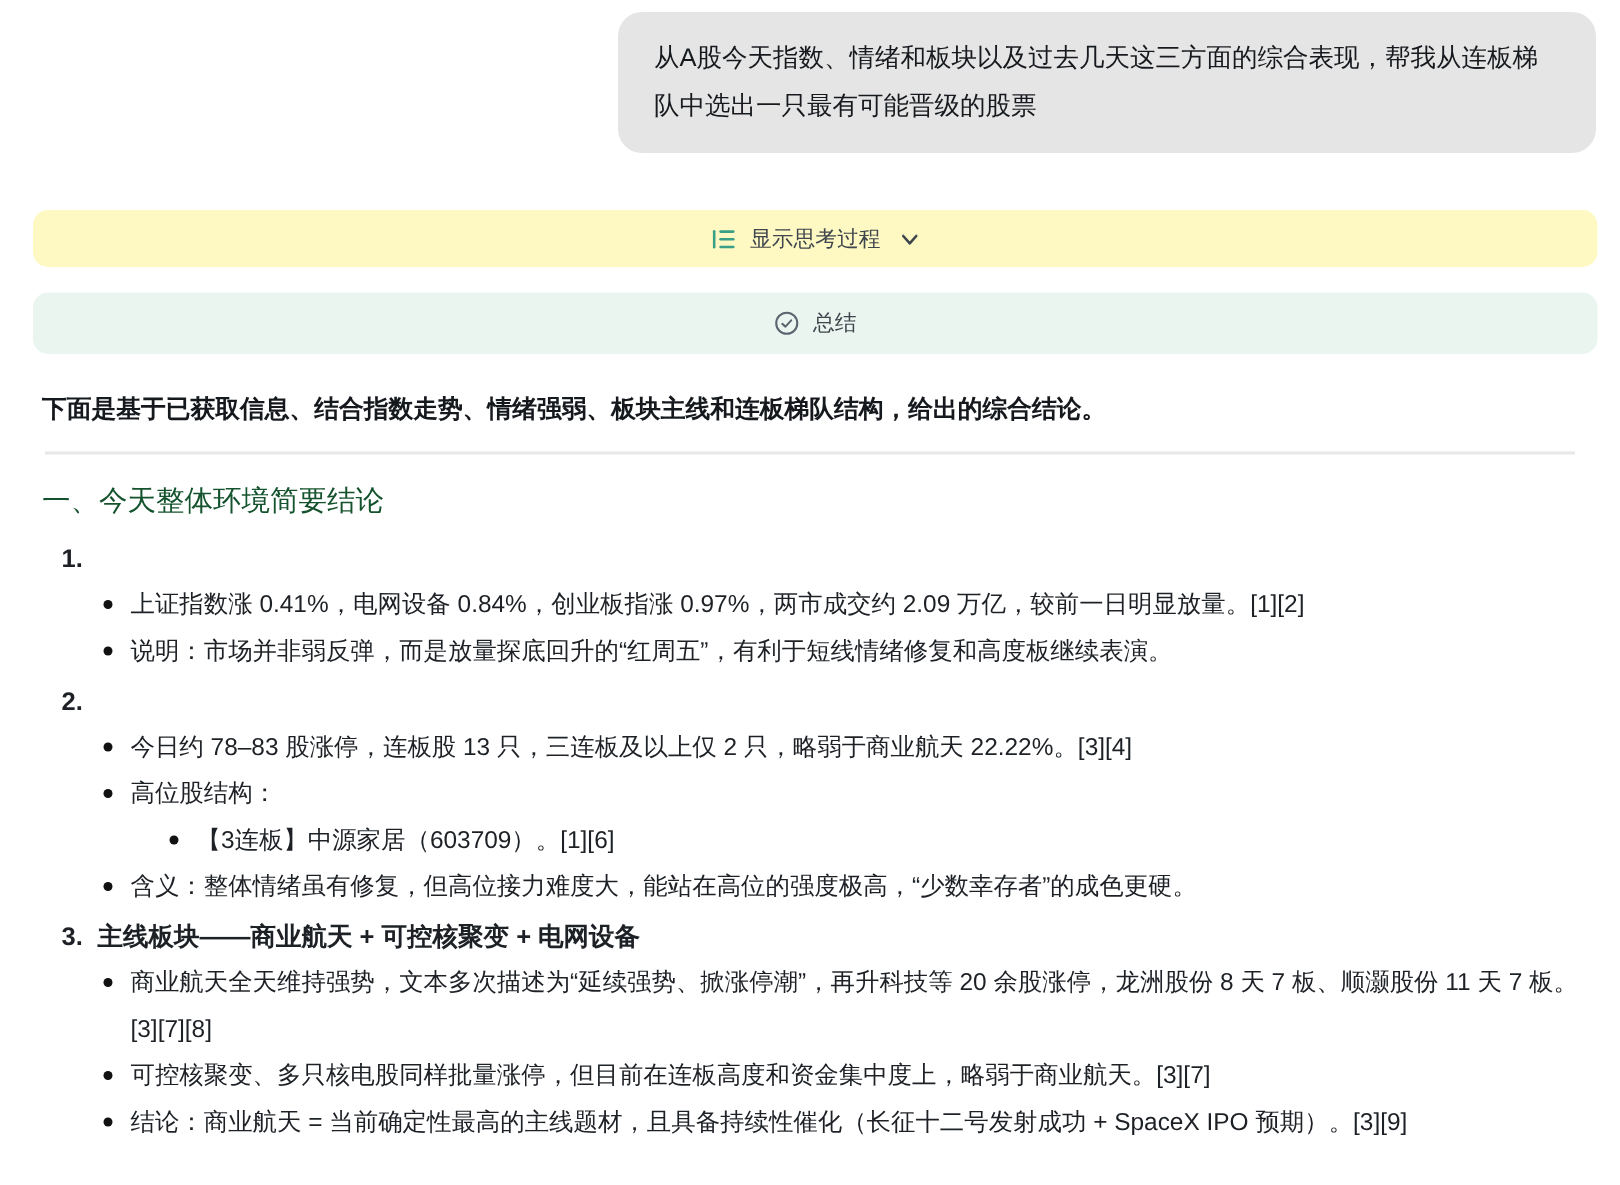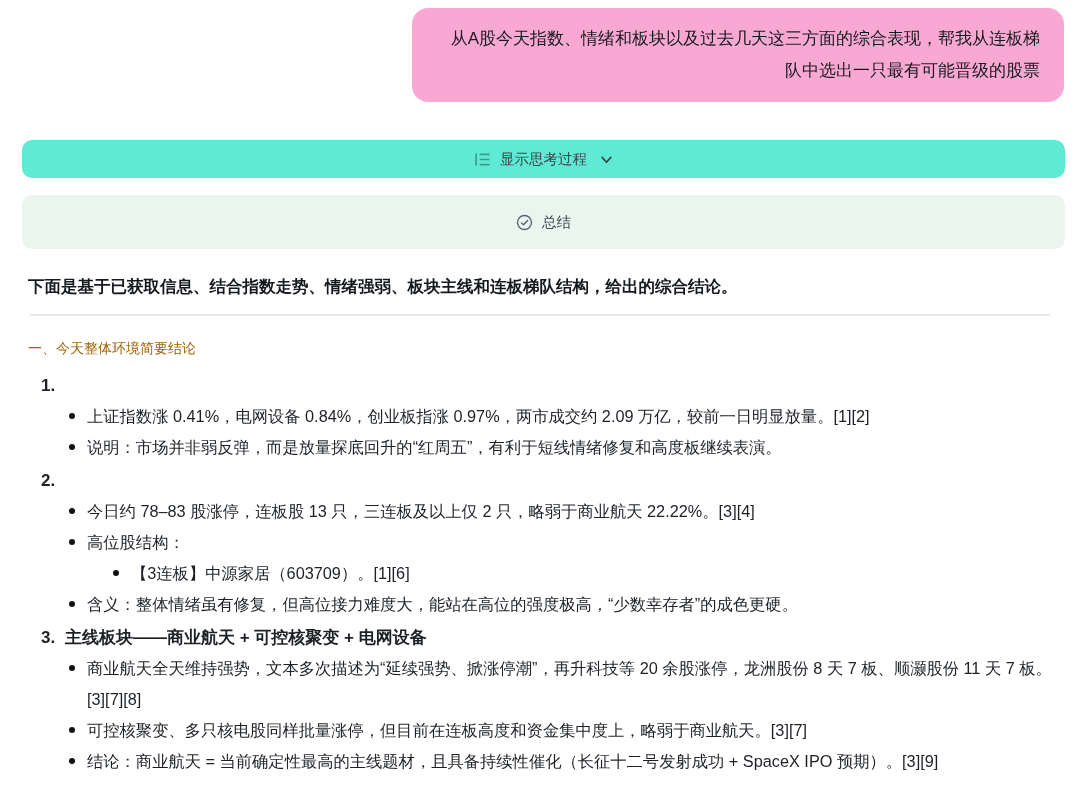--- a/index.html
+++ b/index.html
@@ -11,8 +11,8 @@
   
   .user-row{display:flex;justify-content:flex-end;padding:8px 16px 0 0;}
   .user-bubble{
-    max-width:604px;background:#f9a8d4;border-radius:16px;
-    padding:15px 24px;font-size:17px;line-height:32px;color:#16191d;text-align:right;
+    max-width:604px;background:#e5e5e5;border-radius:16px;
+    padding:15px 24px;font-size:17px;line-height:32px;color:#16191d;
   }
   
   .bar{

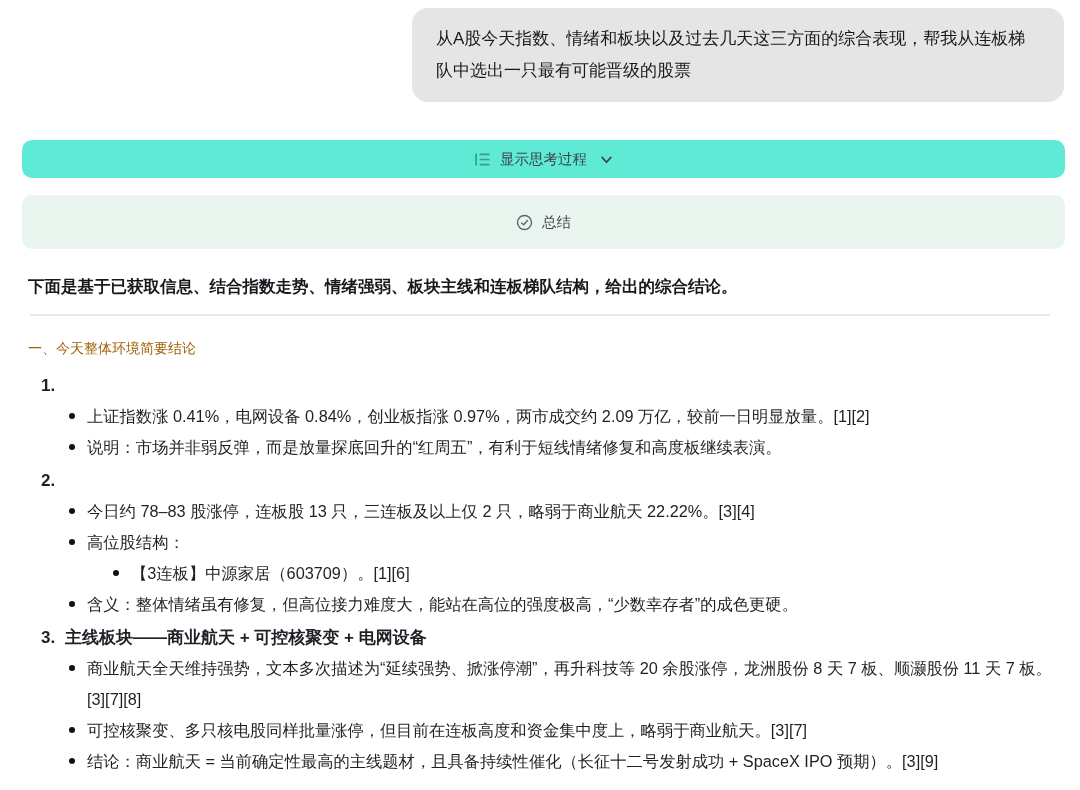--- a/index.html
+++ b/index.html
@@ -20,7 +20,7 @@
     display:flex;align-items:center;justify-content:center;gap:9px;
     font-size:14.5px;color:#3f454c;cursor:pointer;
   }
-  .thinking-bar{margin-top:38px;height:38px;background:#5eead4;}
+  .thinking-bar{margin-top:38px;height:38px;background:#fef9c3;}
   .summary-bar{margin-top:17px;height:54px;background:#eaf5f0;}
   .bar .icon{display:flex;align-items:center;}
   .chev{margin-left:4px;}

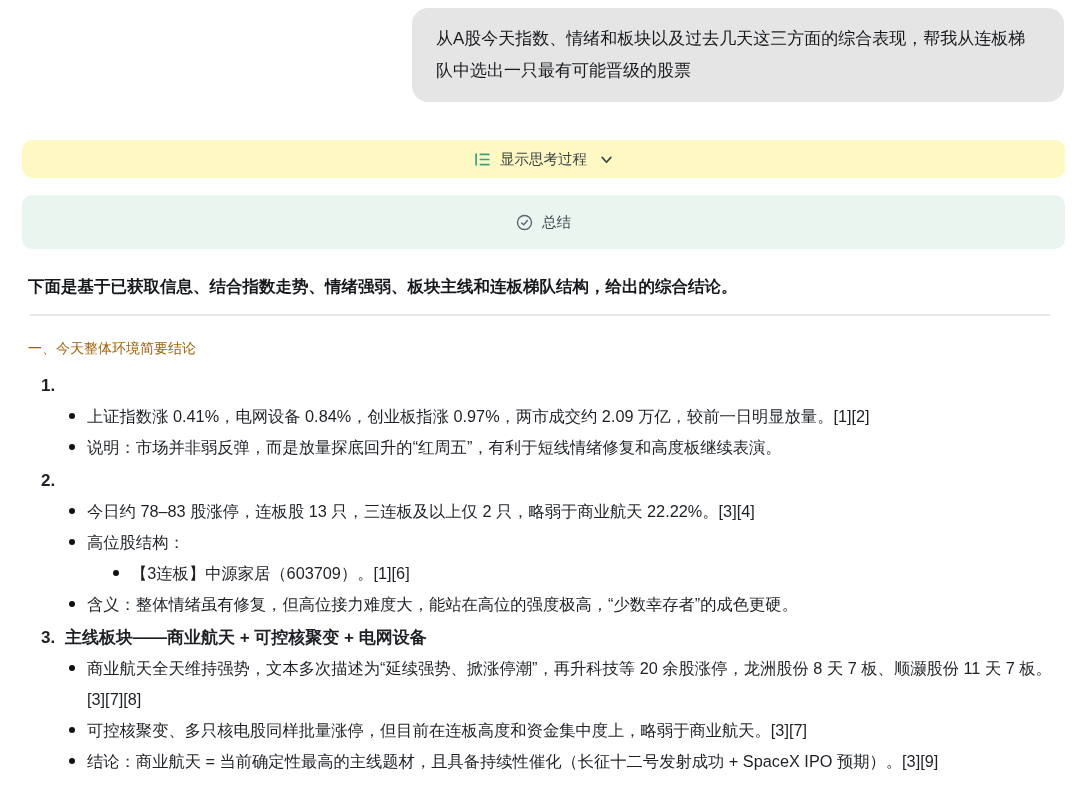--- a/index.html
+++ b/index.html
@@ -21,7 +21,7 @@
     font-size:14.5px;color:#3f454c;cursor:pointer;
   }
   .thinking-bar{margin-top:38px;height:38px;background:#fef9c3;}
-  .summary-bar{margin-top:17px;height:54px;background:#eaf5f0;}
+  .summary-bar{margin-top:17px;height:41px;background:#eaf5f0;}
   .bar .icon{display:flex;align-items:center;}
   .chev{margin-left:4px;}
   

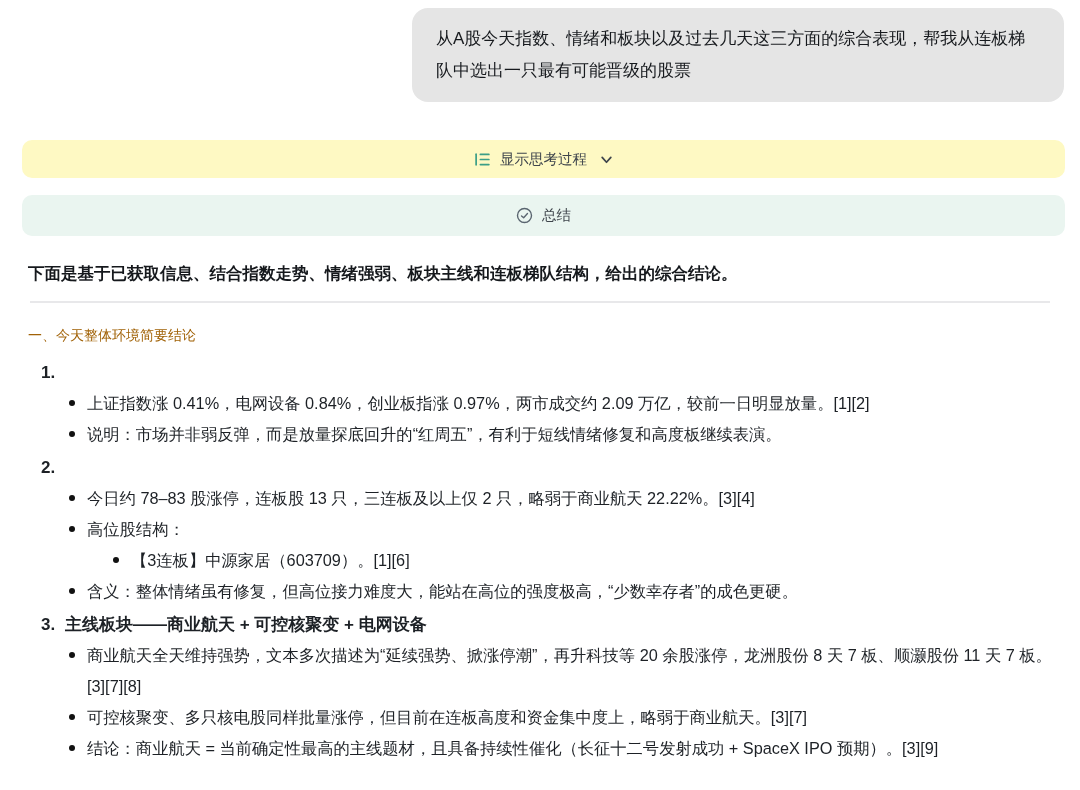--- a/index.html
+++ b/index.html
@@ -28,7 +28,7 @@
   .content{padding:0 28px 0 28px;}
   .intro{margin:24px 0 0 0;font-size:16.5px;line-height:26px;color:#15181c;font-weight:bold;}
   .divider{border:none;border-top:2px solid #e8e8ea;margin:15px 2px 0 2px;height:0;}
-  .section-heading{margin:19px 0 0 0;font-weight:400;font-size:14px;line-height:26px;color:#a16207;}
+  .section-heading{margin:19px 0 0 0;font-weight:400;font-size:19px;line-height:26px;color:#14532d;}
   .olist{margin-top:9px;}
   .sec-row{display:flex;font-size:17px;line-height:31px;margin-top:2px;}
   .onum{width:24px;flex:none;font-weight:700;padding-left:13px;box-sizing:content-box;}

